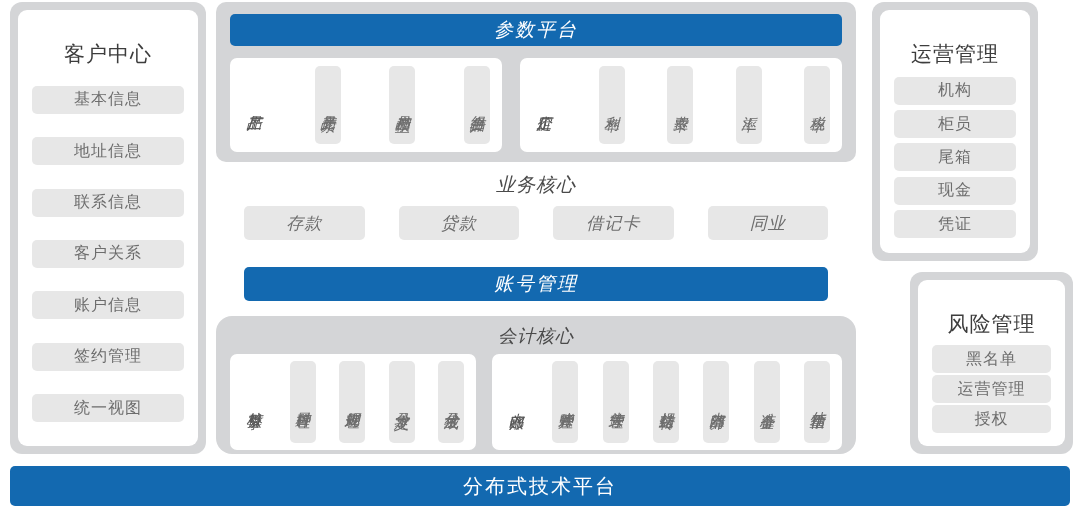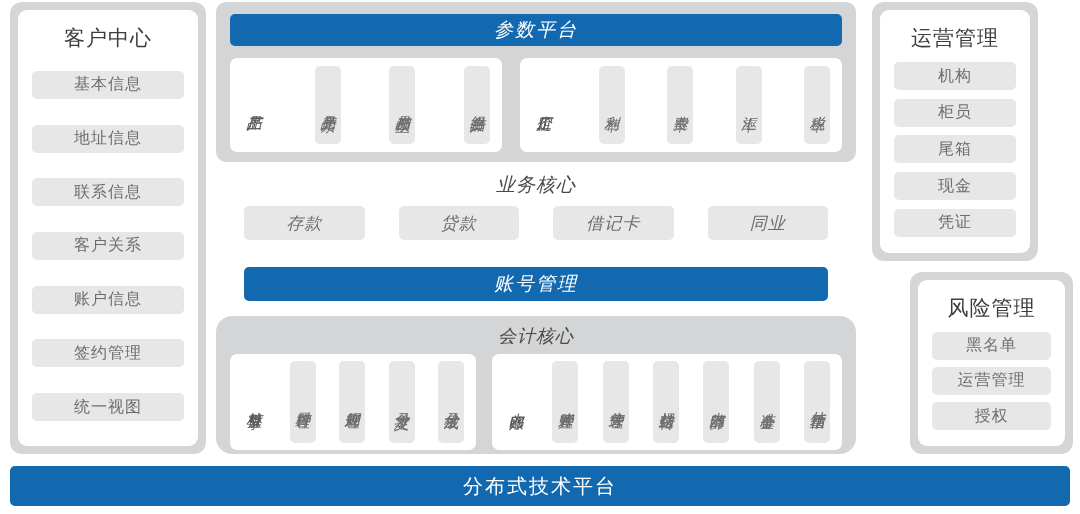--- a/index.html
+++ b/index.html
@@ -60,7 +60,7 @@
     display:flex;flex-direction:column;
     padding:10px 14px 12px 14px;
   }
-  .side-inner .panel-title{margin:4px 0 6px 0;}
+  .side-inner .panel-title{margin:20px 0 6px 0;}
   .side-list{flex:1;display:flex;flex-direction:column;justify-content:space-around;}
   .side-list .chip{height:28px;font-size:16px;width:100%;}
 

